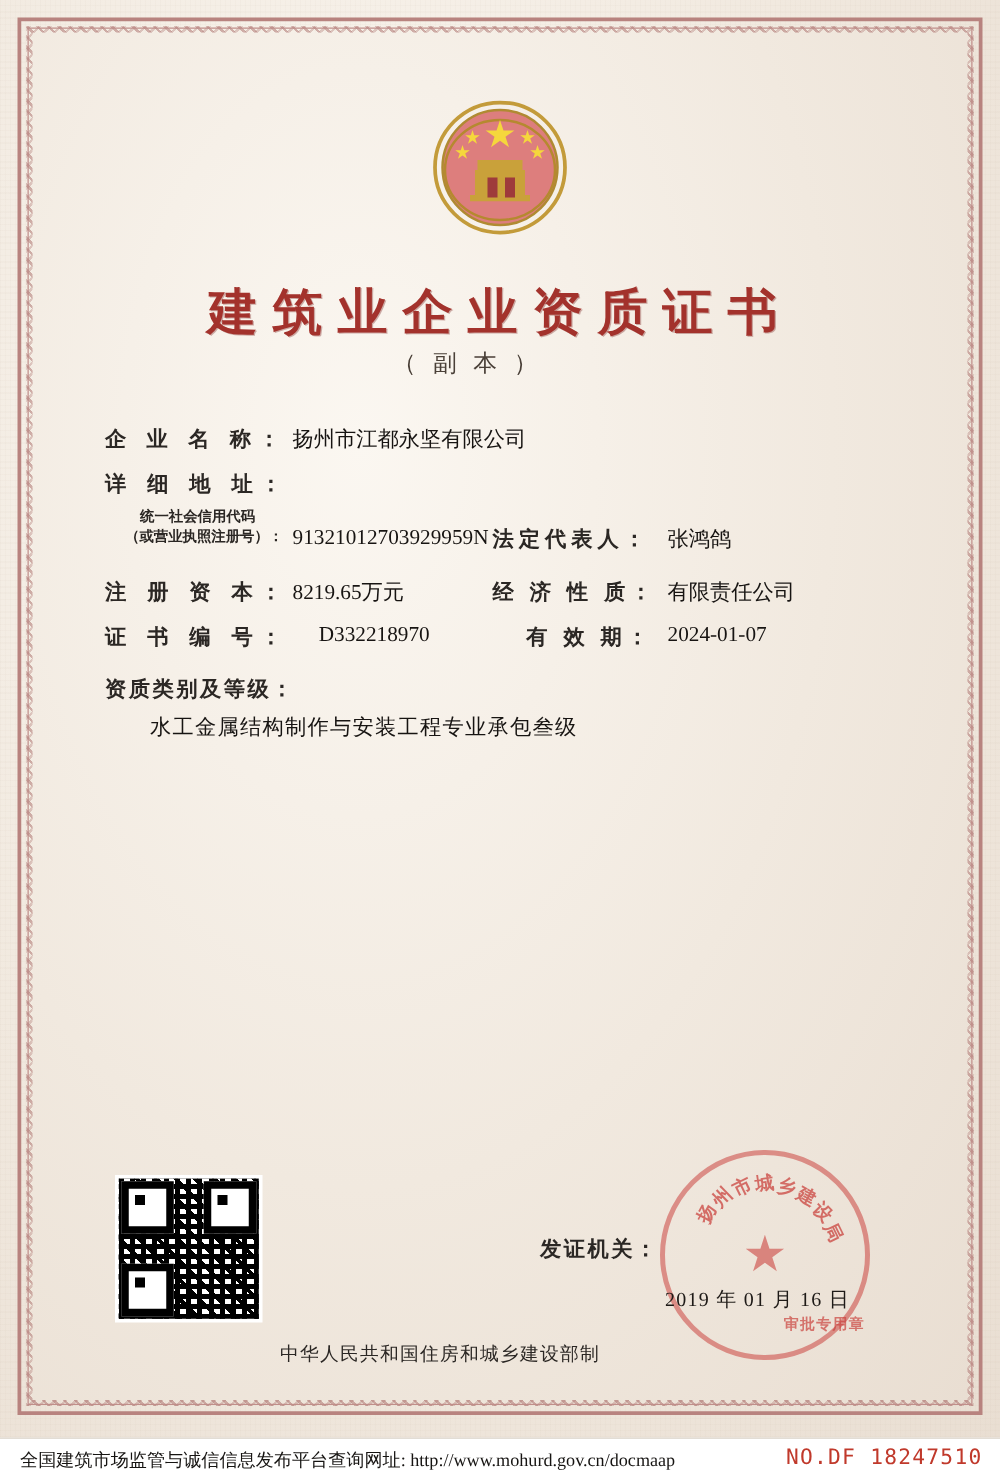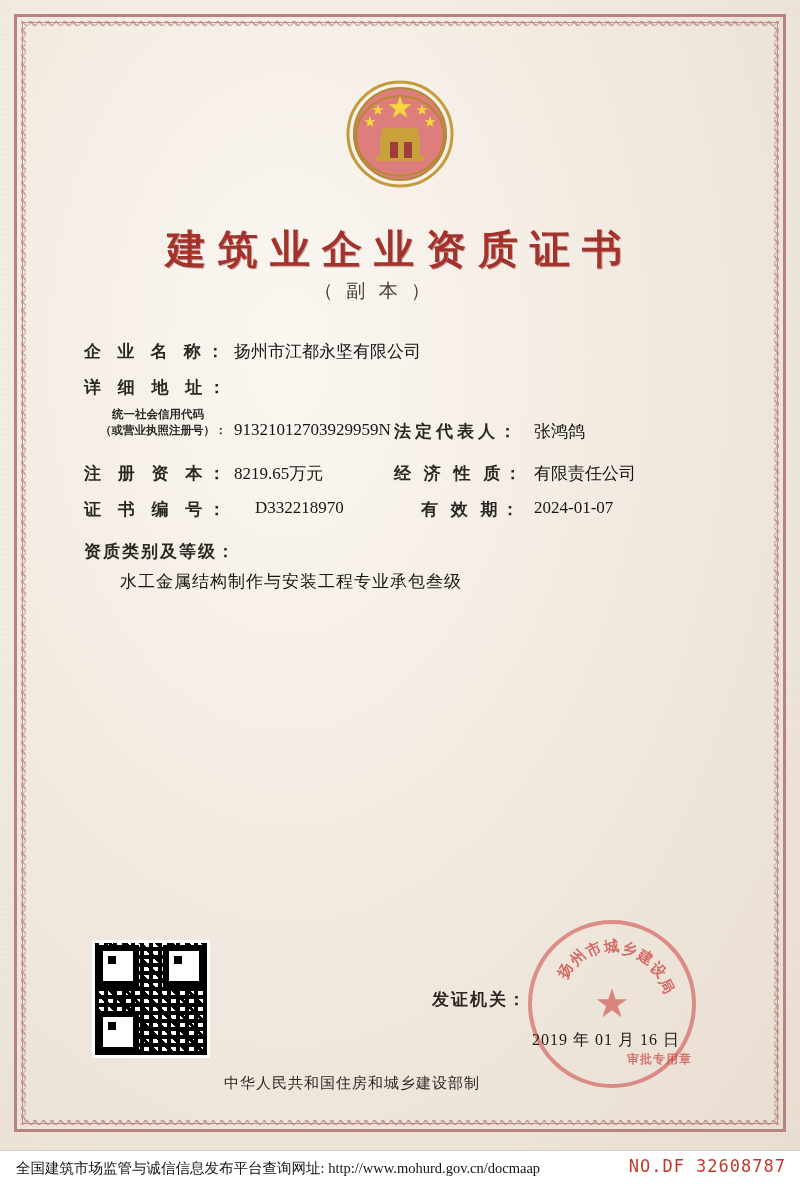--- a/index.html
+++ b/index.html
@@ -439,7 +439,7 @@
 
   <div class="bottom-bar">
     <span class="bottom-left">全国建筑市场监管与诚信信息发布平台查询网址: http://www.mohurd.gov.cn/docmaap</span>
-    <span class="bottom-right">NO.DF 32608787</span>
+    <span class="bottom-right">NO.DF 18247510</span>
   </div>
 
 </div>

